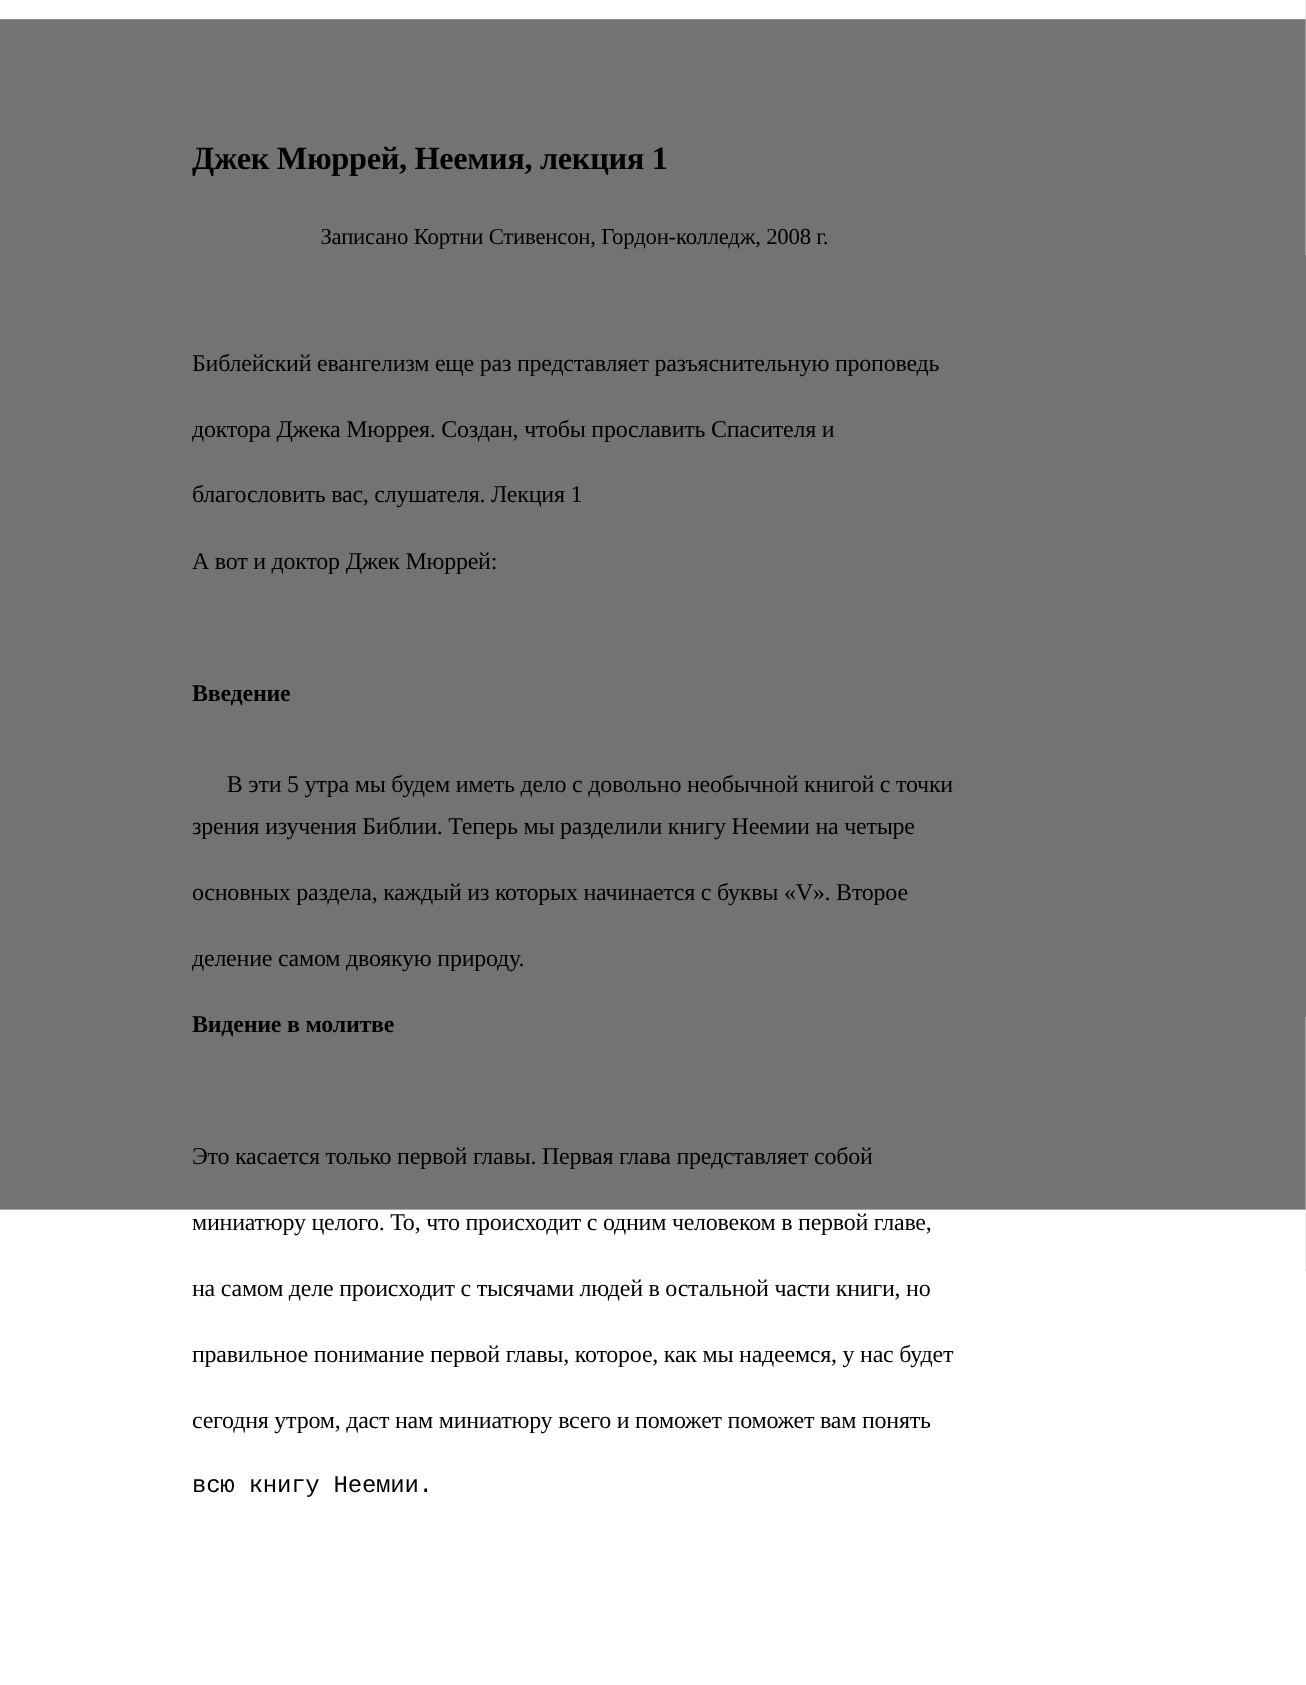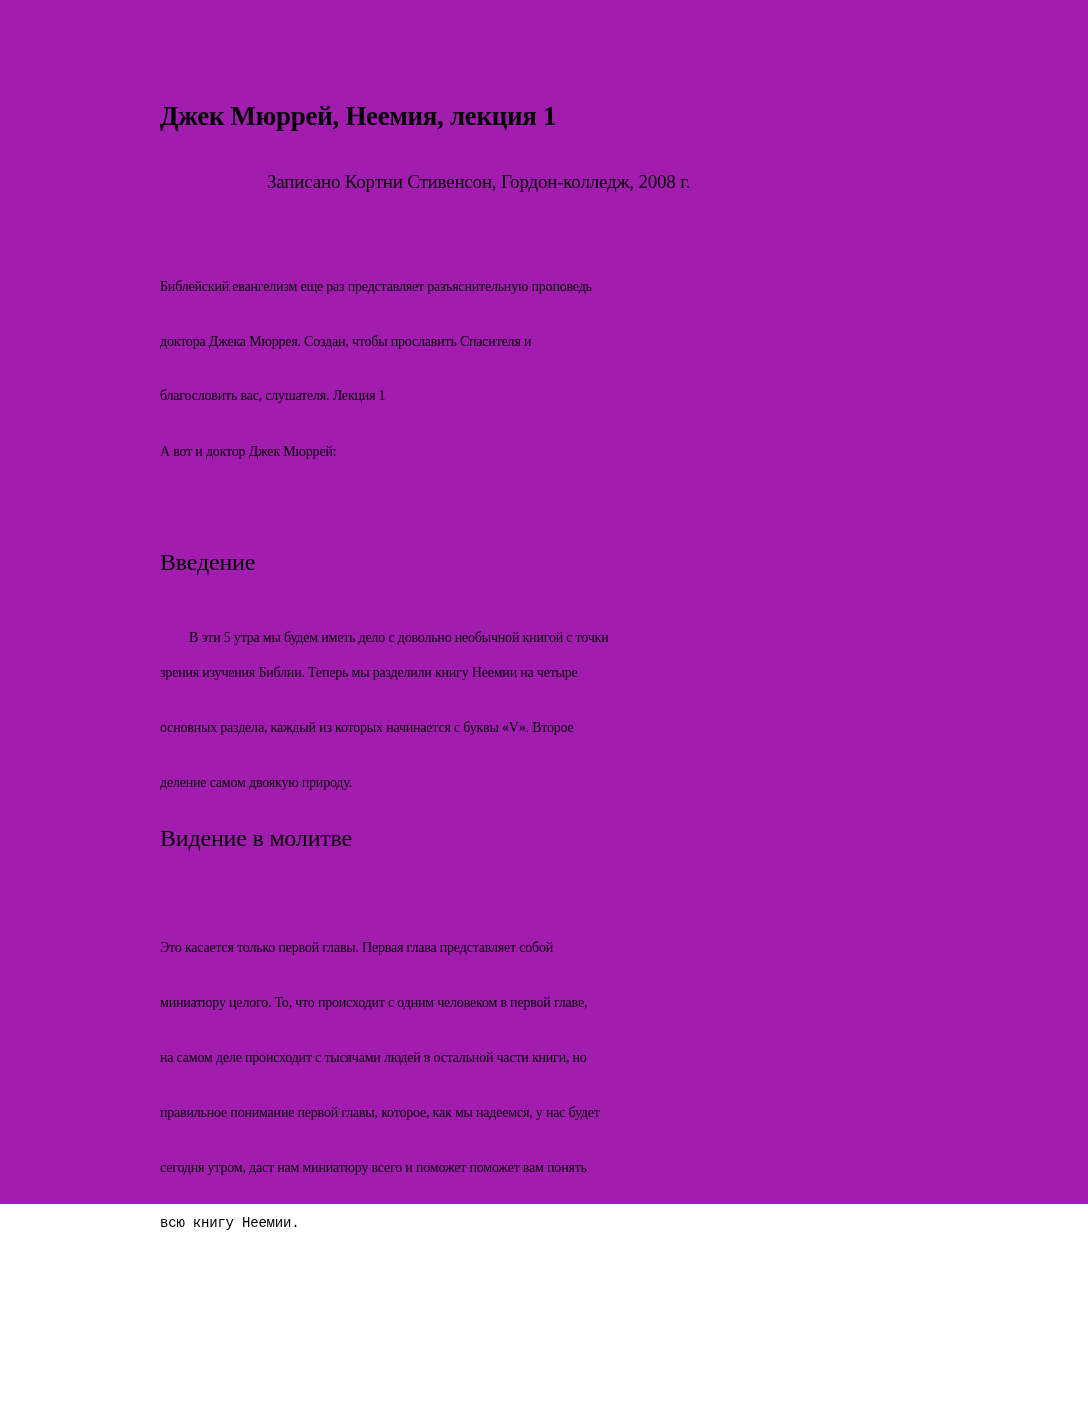--- a/index.html
+++ b/index.html
@@ -18,10 +18,10 @@
     .page {
       position: absolute;
       left: 0;
-      top: 0;
+      top: 16px;
       width: 1088px;
-      height: 1204px;
-      background: #a21caf;
+      height: 992px;
+      background: #737373;
     }
     .line {
       position: absolute;

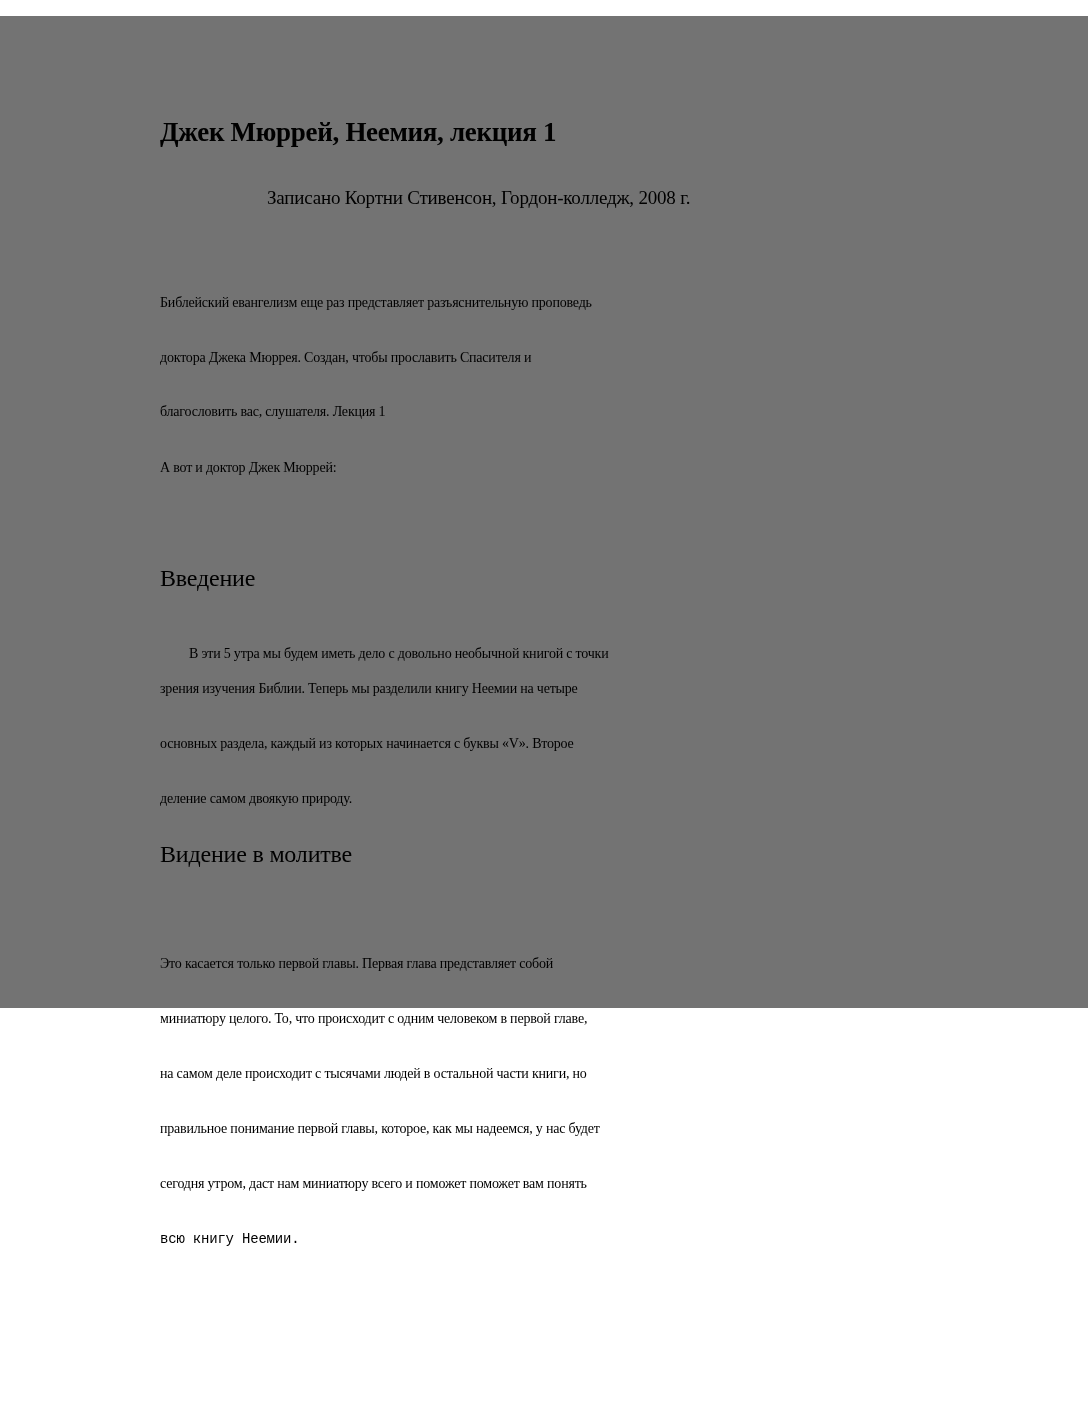--- a/index.html
+++ b/index.html
@@ -27,7 +27,7 @@
       position: absolute;
       left: 160px;
       white-space: nowrap;
-      font-size: 14px;
+      font-size: 20px;
       line-height: 24px;
       letter-spacing: -0.2px;
     }

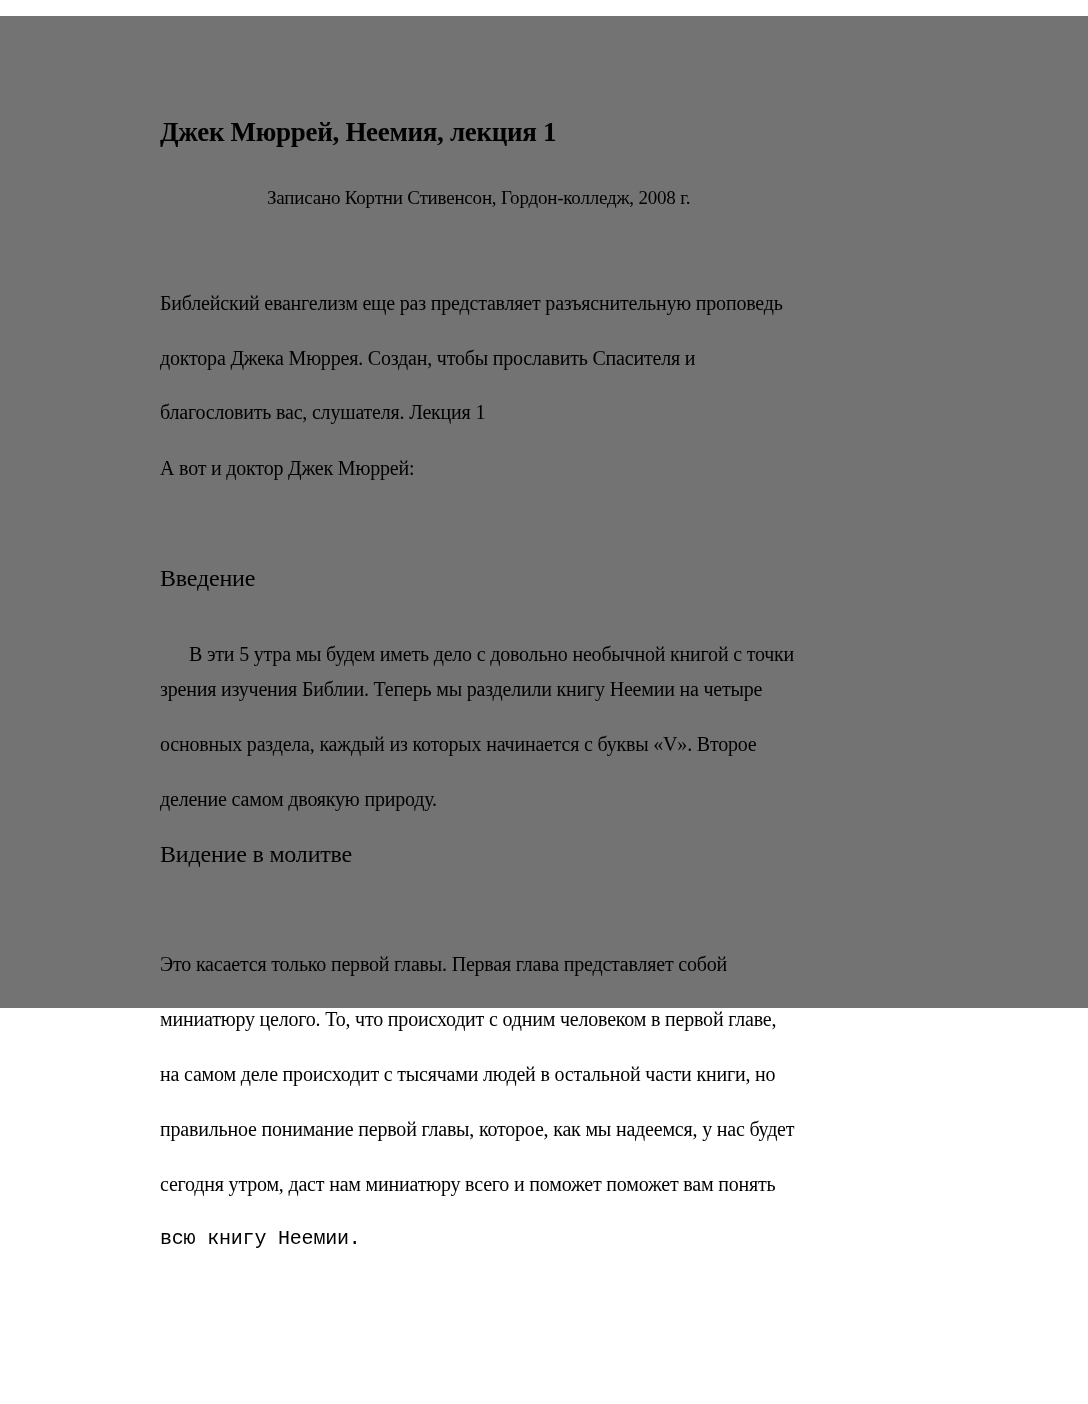--- a/index.html
+++ b/index.html
@@ -51,8 +51,8 @@
       letter-spacing: -0.2px;
     }
     .heading {
-      font-weight: normal;
-      font-size: 24px;
+      font-weight: bold;
+      font-size: 20px;
     }
     .indent {
       left: 189px;

